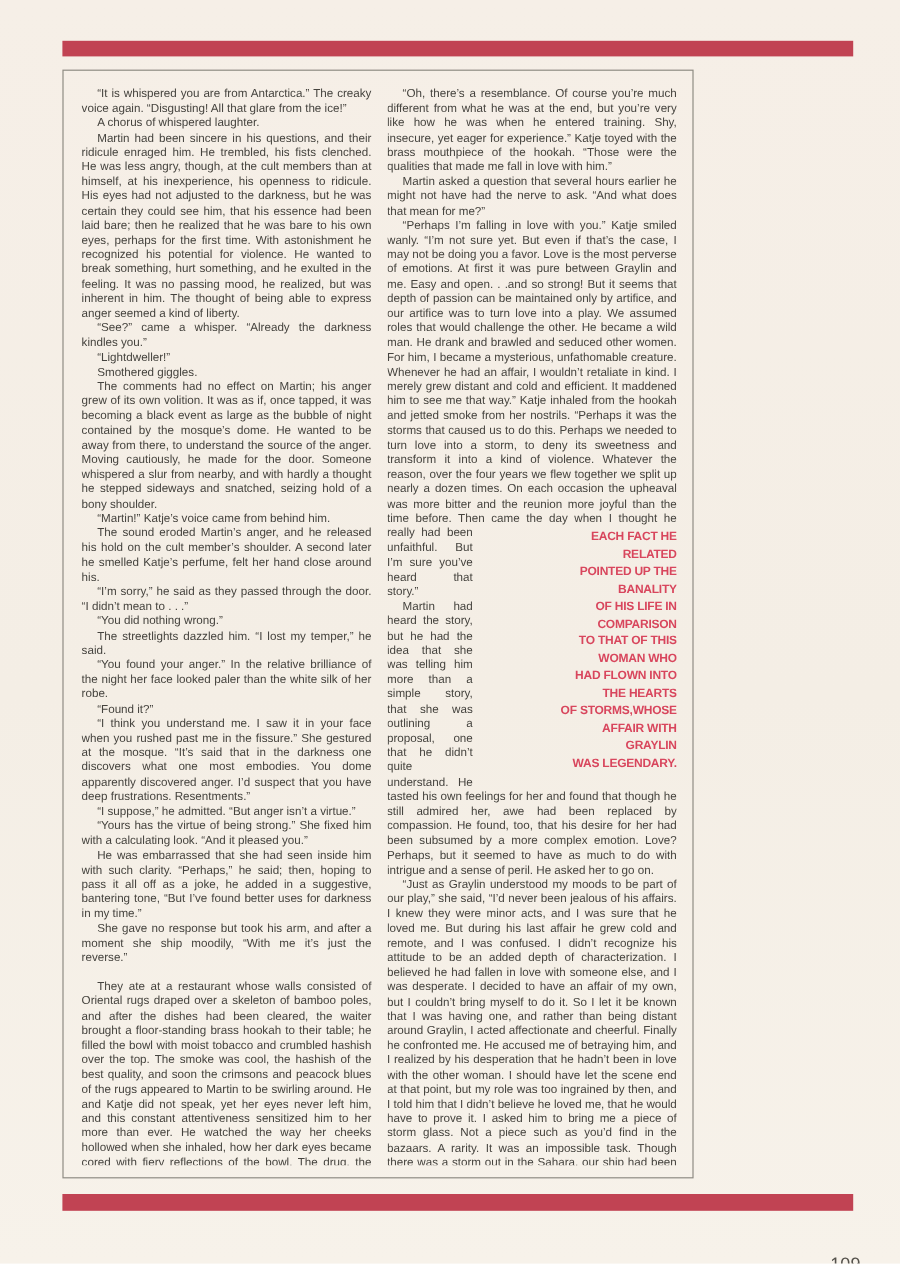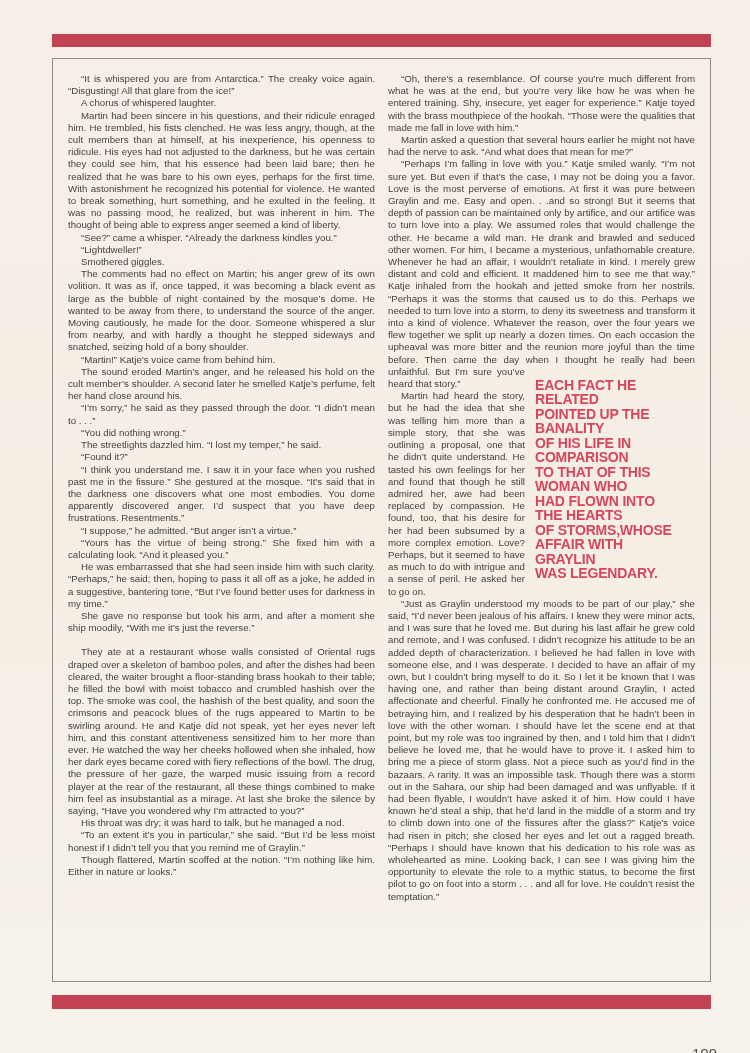--- a/index.html
+++ b/index.html
@@ -16,7 +16,7 @@
   .accent-bar.top{top:34px;}
   .accent-bar.bottom{top:995px;height:14px;}
   .content-box{
-    position:absolute;left:52px;top:58px;width:659px;height:924px;
+    position:absolute;left:52px;top:58px;width:526px;height:924px;
     box-sizing:border-box;border:1px solid #8f8c84;
     padding:14px 13px 10px 15px;
     display:flex;gap:13px;

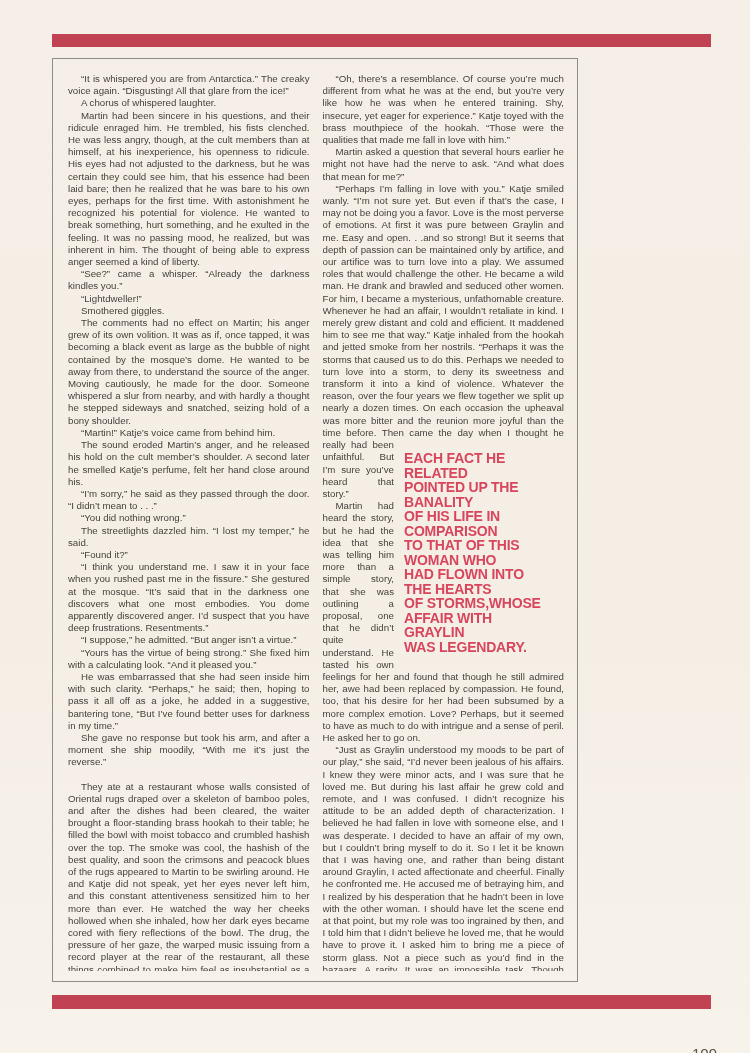--- a/index.html
+++ b/index.html
@@ -32,10 +32,10 @@
   .col p.section-start{margin-top:12px;}
   .pull-quote{
     display:block;float:right;width:160px;
-    margin:12px 0 5px 10px;
-    font-weight:bold;font-size:14px;line-height:14.5px;
+    margin:2px 0 5px 10px;
+    font-weight:bold;font-size:10px;line-height:14.5px;
     letter-spacing:-0.2px;
-    color:#d8465d;white-space:pre-line;text-align:left;text-indent:0;
+    color:#d8465d;white-space:pre-line;text-align:right;text-indent:0;
   }
   .page-number{
     position:absolute;top:1045px;right:33px;

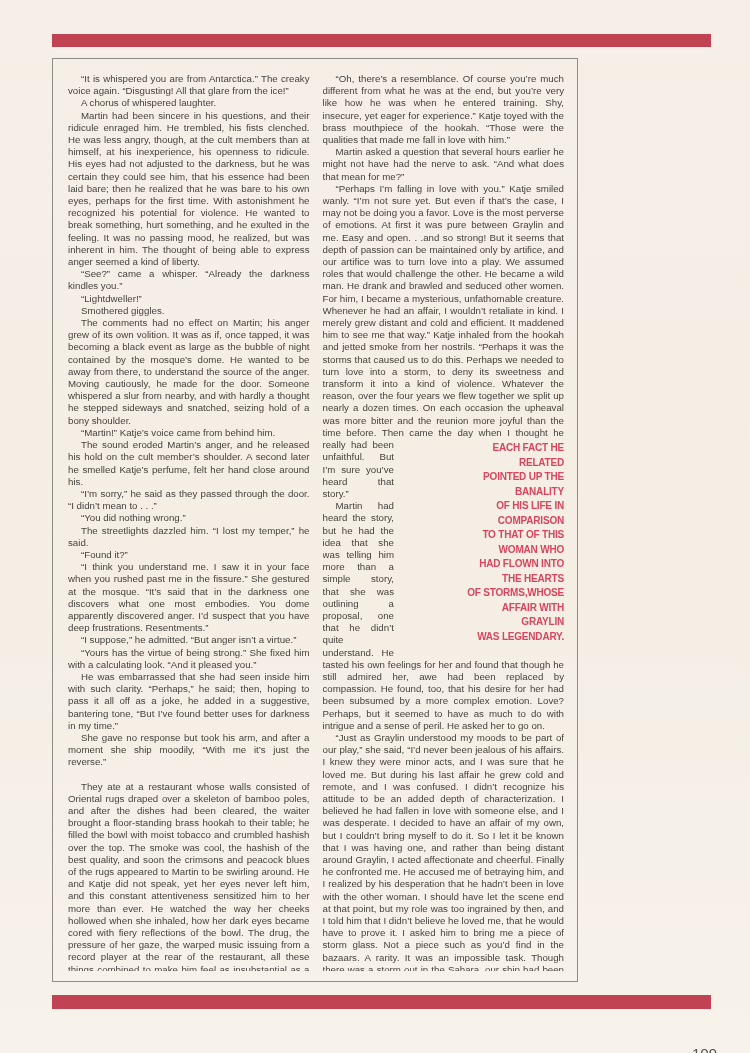--- a/index.html
+++ b/index.html
@@ -61,6 +61,7 @@
     <p>“I’m sorry,” he said as they passed through the door. “I didn’t mean to . . .”</p>
     <p>“You did nothing wrong.”</p>
     <p>The streetlights dazzled him. “I lost my temper,” he said.</p>
+    <p>“You found your anger.” In the relative brilliance of the night her face looked paler than the white silk of her robe.</p>
     <p>“Found it?”</p>
     <p>“I think you understand me. I saw it in your face when you rushed past me in the fissure.” She gestured at the mosque. “It’s said that in the darkness one discovers what one most embodies. You dome apparently discovered anger. I’d suspect that you have deep frustrations. Resentments.”</p>
     <p>“I suppose,” he admitted. “But anger isn’t a virtue.”</p>

